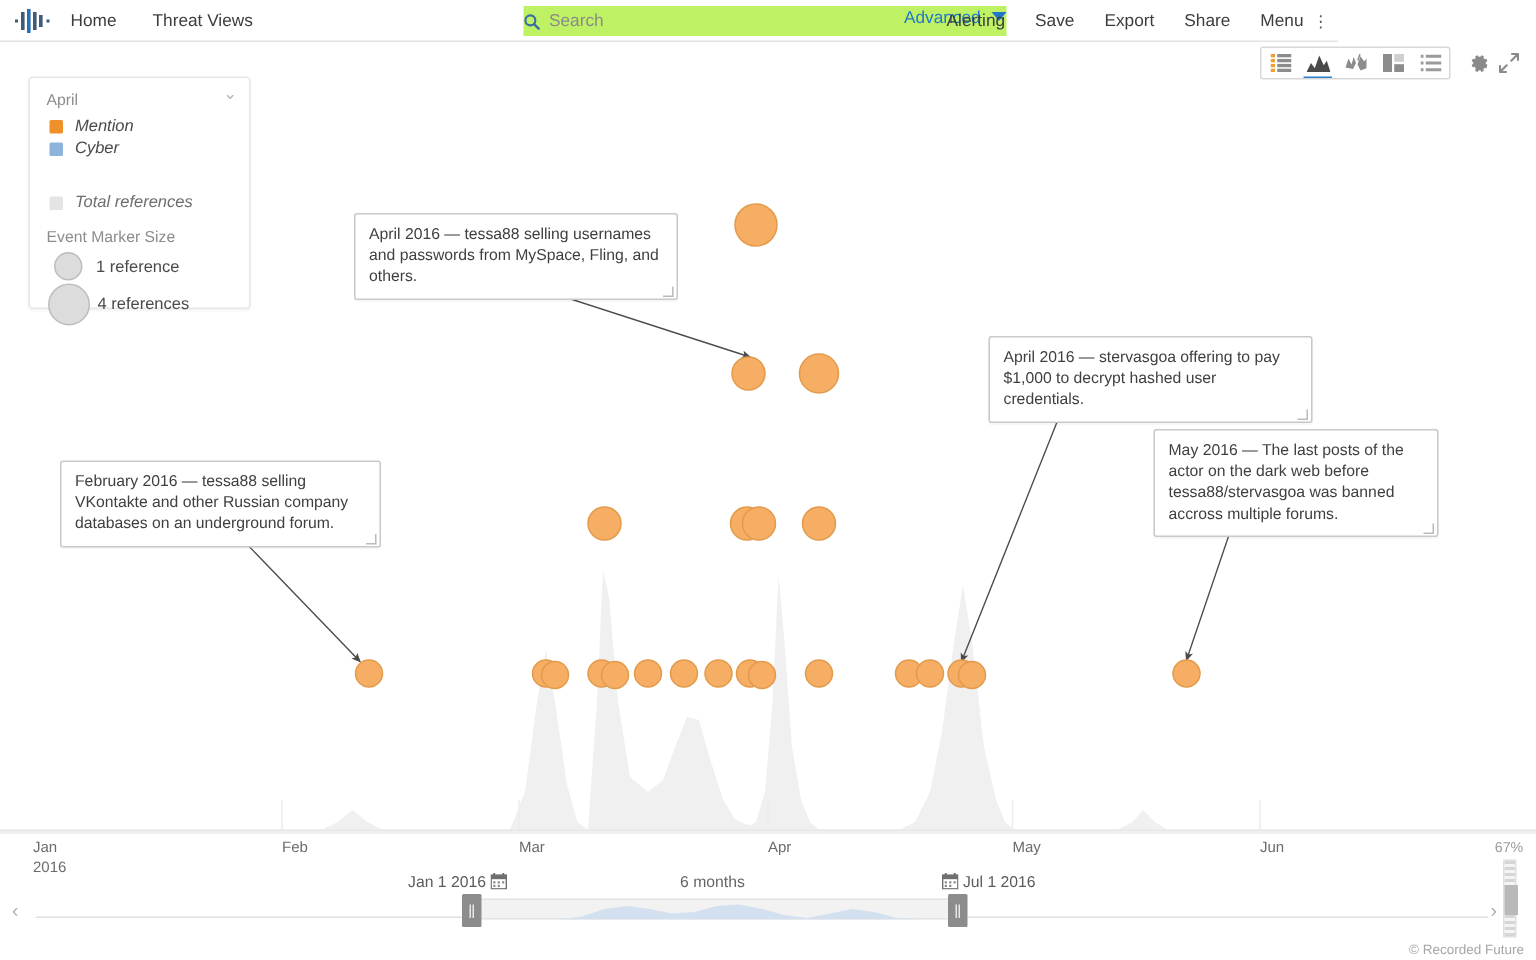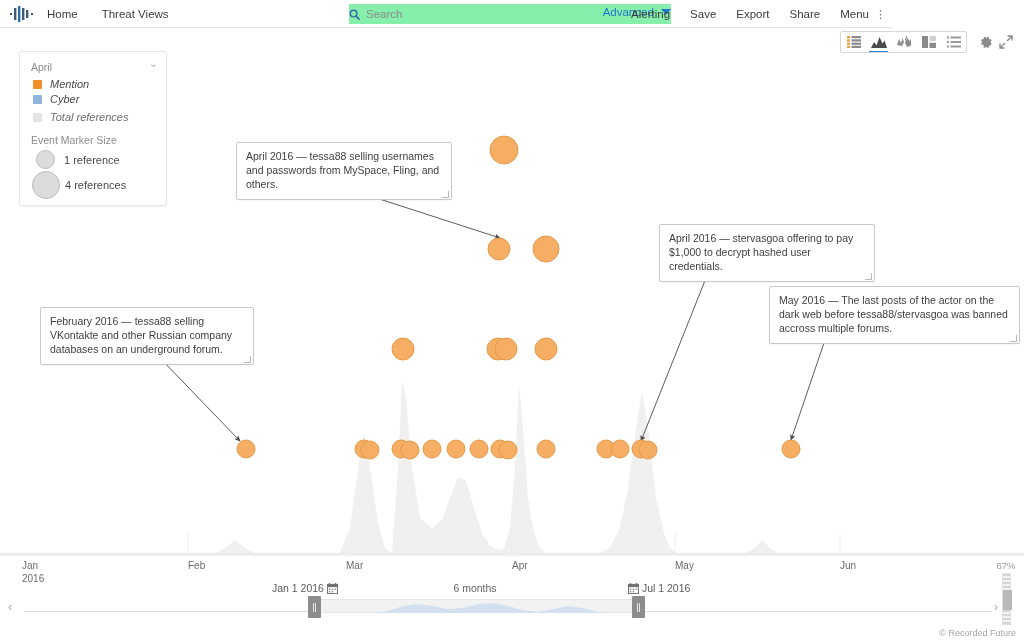--- a/index.html
+++ b/index.html
@@ -30,7 +30,7 @@
   .searchwrap {
     position: absolute; left: 349px; top: 4px; width: 322px; height: 20px;
     display: flex; align-items: center;
-    background: #86efac;
+    background: #bef264;
   }
   .search-icon { width: 11px; height: 11px; flex: none; margin-right: 4px; }
   .search-input {

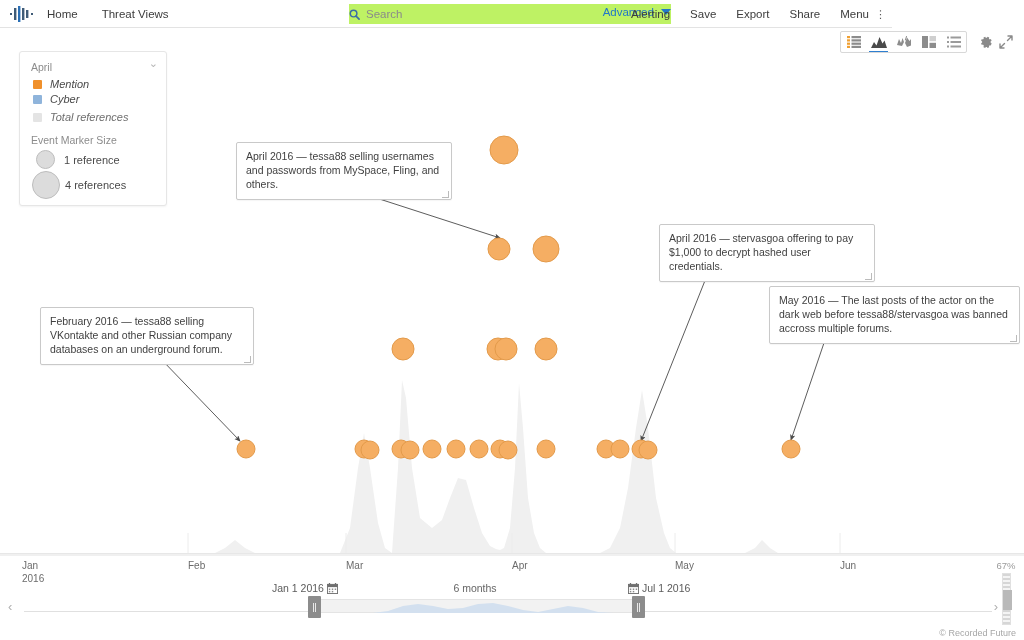--- a/index.html
+++ b/index.html
@@ -286,7 +286,7 @@
       <span class="swatch" style="background:#8FB4DB"></span>
       <span class="legend-label">Cyber</span>
     </div>
-    <div class="legend-row" style="margin-top:6px">
+    <div class="legend-row" style="margin-top:24px">
       <span class="swatch" style="background:#E4E4E4"></span>
       <span class="legend-label muted">Total references</span>
     </div>

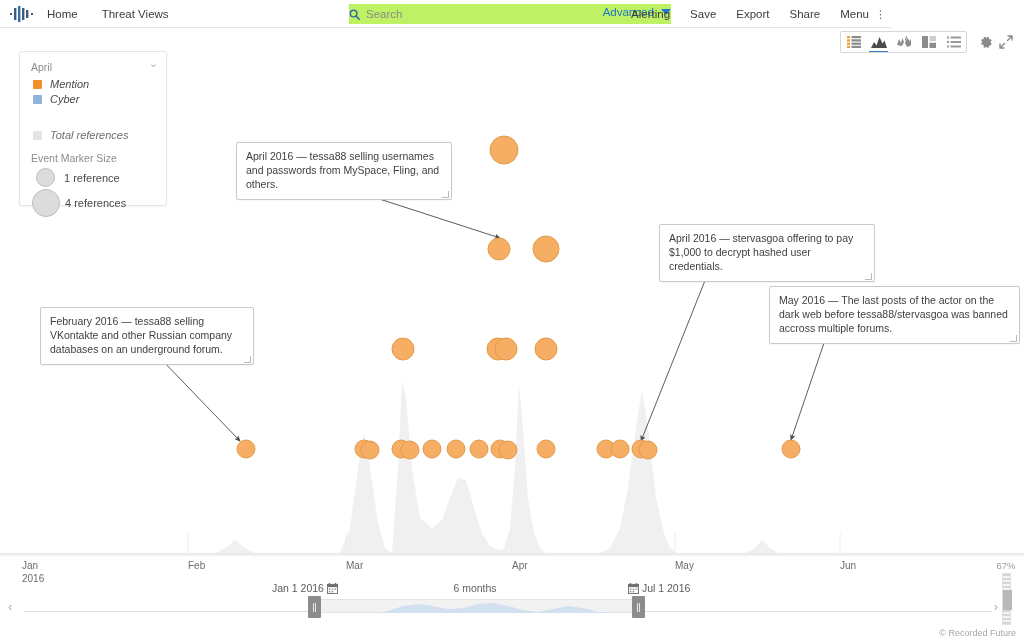--- a/index.html
+++ b/index.html
@@ -356,7 +356,7 @@
   <div id="callout-host">
       <div class="callout" style="left: 236px; top: 142px; width: 216px; min-height: 40px;"><span>April 2016 — tessa88 selling usernames and passwords from MySpace, Fling, and others.</span><span class="grip"></span></div>
       <div class="callout" style="left: 659px; top: 224px; width: 216px; min-height: 38px;"><span>April 2016 — stervasgoa offering to pay $1,000 to decrypt hashed user credentials.</span><span class="grip"></span></div>
-      <div class="callout" style="left: 769px; top: 286px; width: 251px; min-height: 50px;"><span>May 2016 — The last posts of the actor on the dark web before tessa88/stervasgoa was banned accross multiple forums.</span><span class="grip"></span></div>
+      <div class="callout" style="left: 769px; top: 286px; width: 190px; min-height: 50px;"><span>May 2016 — The last posts of the actor on the dark web before tessa88/stervasgoa was banned accross multiple forums.</span><span class="grip"></span></div>
       <div class="callout" style="left: 40px; top: 307px; width: 214px; min-height: 50px;"><span>February 2016 — tessa88 selling VKontakte and other Russian company databases on an underground forum.</span><span class="grip"></span></div>
     </div>
 

